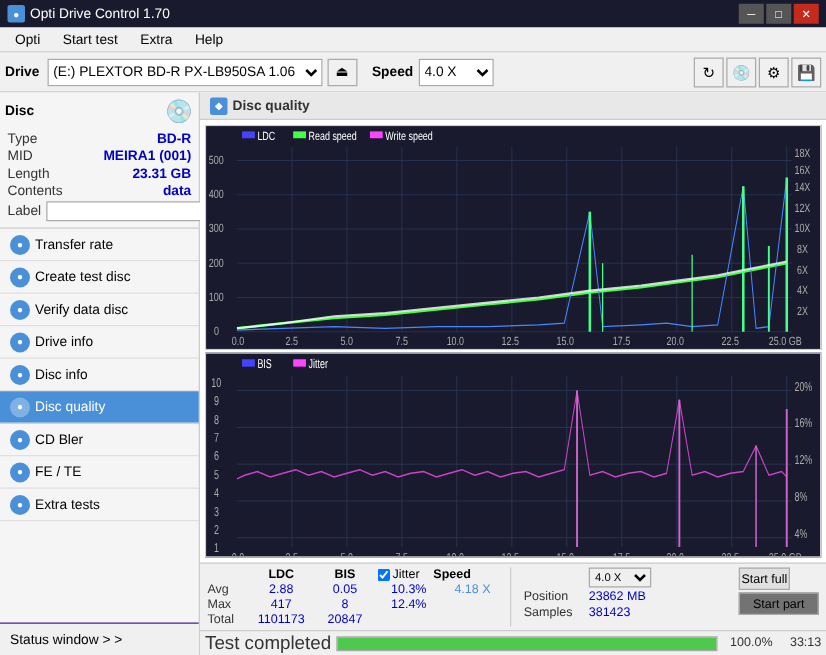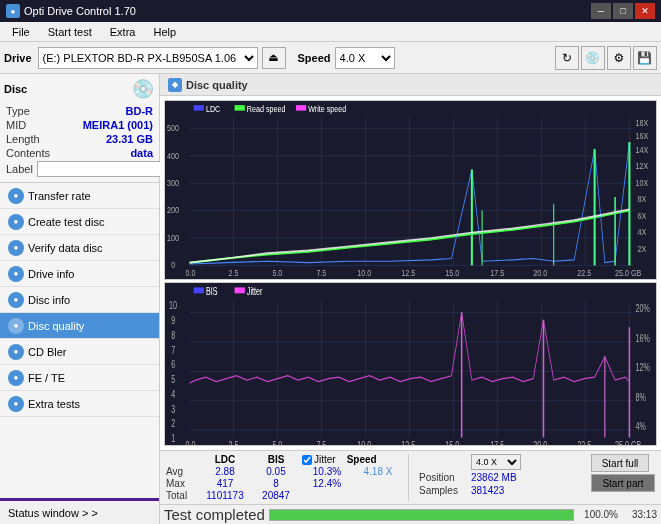--- a/index.html
+++ b/index.html
@@ -89,7 +89,7 @@
 </div>
 
 <div class="menubar">
-  <span class="menubar-item">File</span>
+  <span class="menubar-item">Opti</span>
   <span class="menubar-item">Start test</span>
   <span class="menubar-item">Extra</span>
   <span class="menubar-item">Help</span>

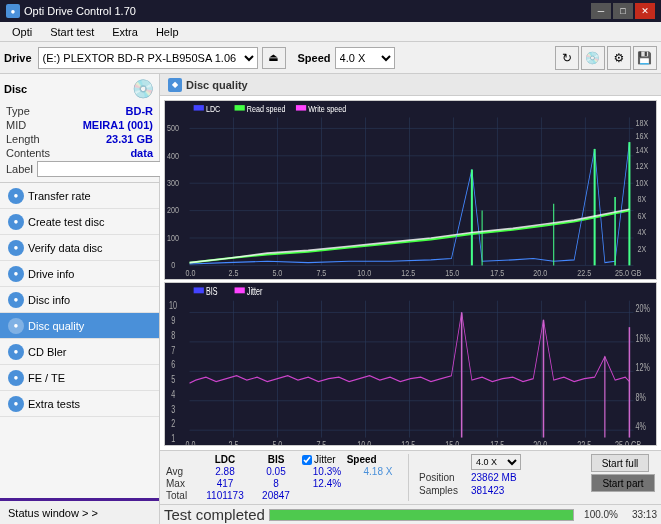--- a/index.html
+++ b/index.html
@@ -394,7 +394,7 @@
       </div>
 
       <div style="display:flex; flex-direction:column; gap:2px; margin-left:auto;">
-        <button style="height:18px; width:58px; font-size:10px; background:#e0e0e0; border:1px solid #aaa; cursor:pointer;">Start full</button>
+        <button style="height:18px; width:41px; font-size:10px; background:#e0e0e0; border:1px solid #aaa; cursor:pointer;">Start full</button>
         <button style="height:18px; width:64px; font-size:10px; background:#737373; border:1px solid #aaa; cursor:pointer;">Start part</button>
       </div>
     </div>

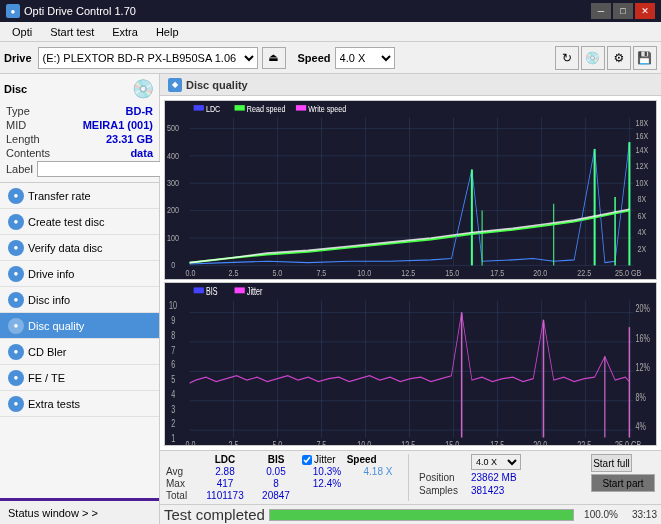--- a/index.html
+++ b/index.html
@@ -50,7 +50,7 @@
     .nav-item.active .nav-icon { background: rgba(255,255,255,0.3); }
 
     
-    .status-window-btn { display: flex; align-items: center; height: 26px; padding: 0 8px; cursor: pointer; font-size: 11px; border-top: 3px solid #4c1d95; gap: 4px; margin-top: auto; background: #f0f0f0; }
+    .status-window-btn { display: flex; align-items: center; height: 26px; padding: 0 8px; cursor: pointer; font-size: 11px; border-top: 1px solid #4c1d95; gap: 4px; margin-top: auto; background: #f0f0f0; }
 
     
     .content { flex: 1; display: flex; flex-direction: column; background: white; }

